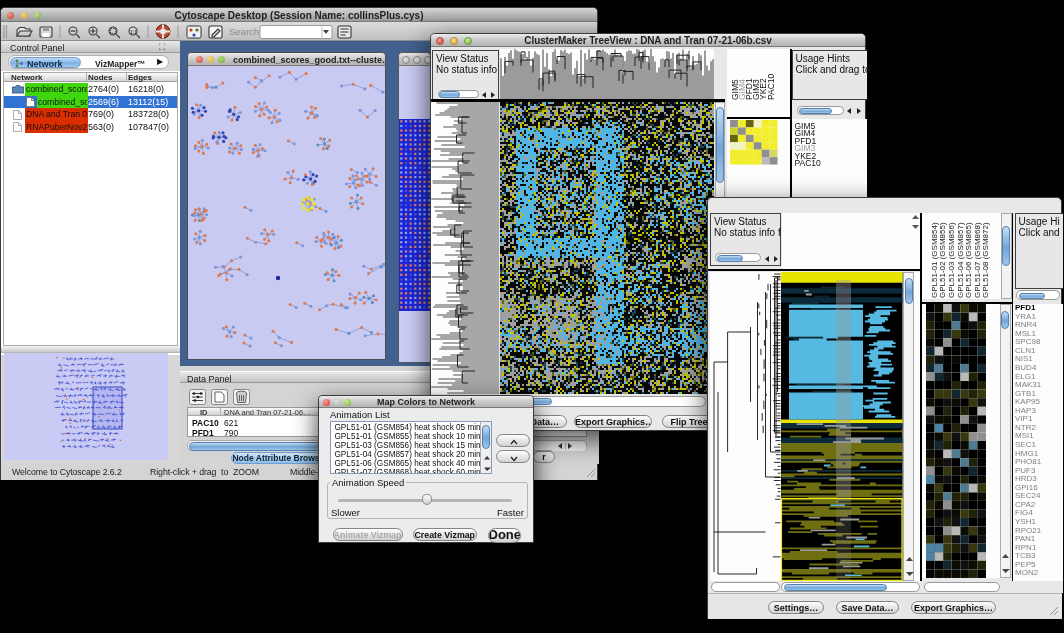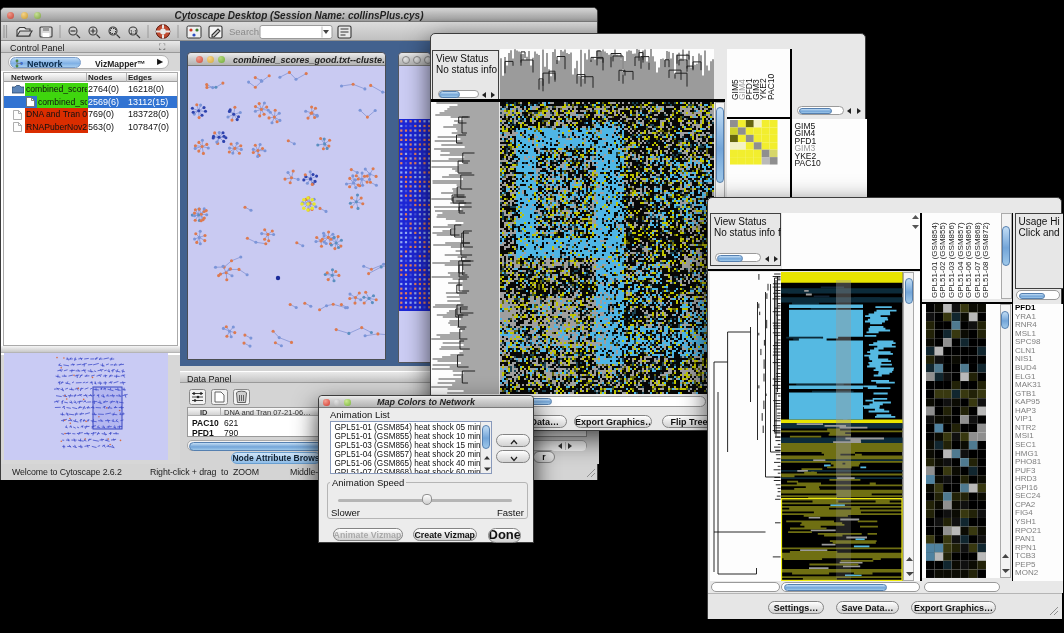--- a/index.html
+++ b/index.html
@@ -11,7 +11,7 @@
   .tbar { position:absolute; left:0; right:0; top:0;
     background:linear-gradient(#ececec 0%,#cdcdcd 45%,#b2b2b2 100%);
     border-bottom:1px solid #7a7a7a; border-radius:4px 4px 0 0; }
-  .tbar .tt { position:absolute; width:100%; text-align:center; font-weight:bold; color:#222;font-style:italic; }
+  .tbar .tt { position:absolute; width:100%; text-align:center; font-weight:bold; color:#222; }
   .lite { position:absolute; border-radius:50%; }
   .box { position:absolute; background:#e7e7e7; border:1px solid #404040; }
   .btn { position:absolute; background:linear-gradient(#fff,#e9e9e9 45%,#d2d2d2);

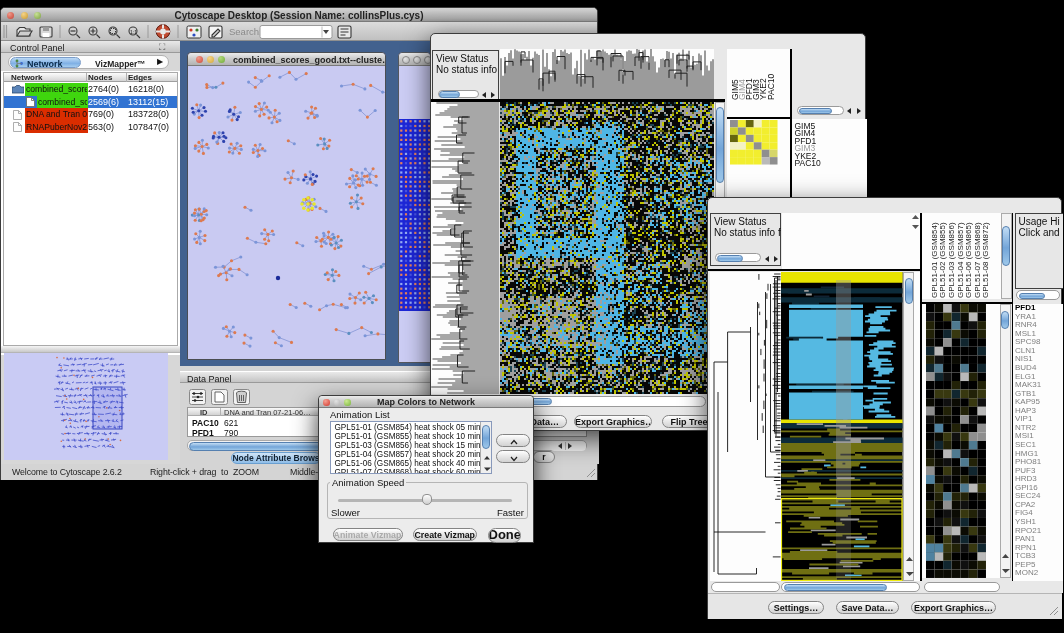--- a/index.html
+++ b/index.html
@@ -897,6 +897,12 @@
 </div>
 
 <div class="win" style="left:430px;top:33px;width:436px;height:398px">
+  <div class="tbar" style="height:13px">
+    <div class="tt" style="top:1px;font-size:10px;letter-spacing:-0.1px">ClusterMaker TreeView : DNA and Tran 07-21-06b.csv</div>
+    <div class="lite" style="left:5px;top:3px;width:8px;height:8px;background:radial-gradient(circle at 35% 30%,#f5a193,#d1352a);border:1px solid #a8544a"></div>
+    <div class="lite" style="left:19px;top:3px;width:8px;height:8px;background:radial-gradient(circle at 35% 30%,#fade96,#e0a32e);border:1px solid #b08a3a"></div>
+    <div class="lite" style="left:33px;top:3px;width:8px;height:8px;background:radial-gradient(circle at 35% 30%,#cdeb92,#76b23c);border:1px solid #6a9a40"></div>
+  </div>
 
   <div class="box" style="left:1px;top:15.8px;width:67px;height:50px">
     <span class="abs" style="left:3px;top:2px;font-size:10px;color:#111;white-space:nowrap">View Status</span>

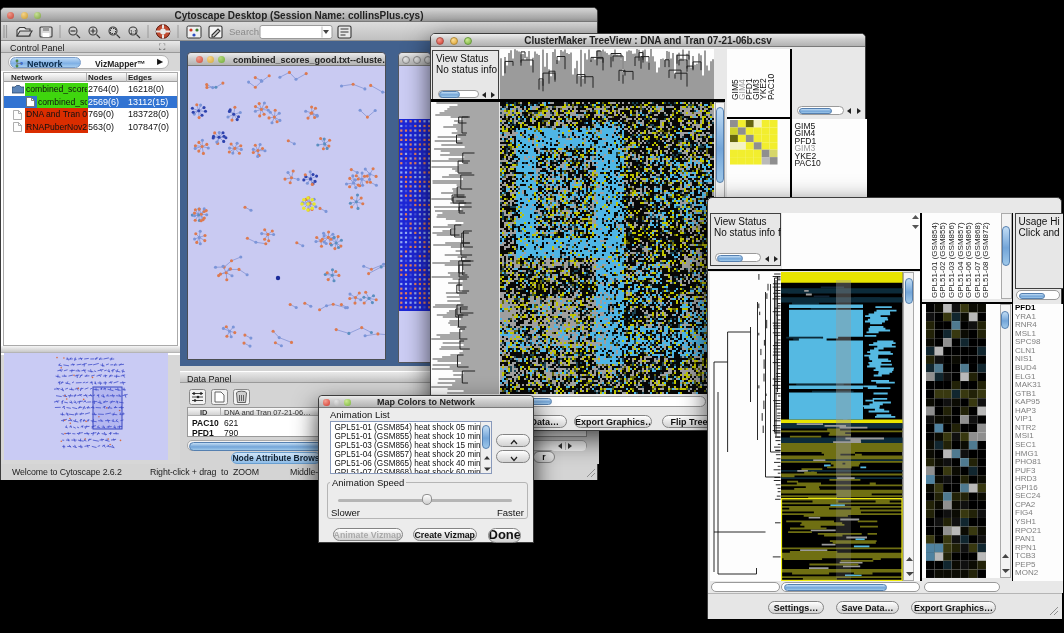--- a/index.html
+++ b/index.html
@@ -992,6 +992,10 @@
     </svg>
   <div class="vline" style="left:358.5px;top:15px;width:2px;height:149px"></div>
 
+  <div class="box" style="left:360.5px;top:15.8px;width:75px;height:50px;border-right:none">
+    <span class="abs" style="left:3px;top:2px;font-size:10px;color:#111;white-space:nowrap">Usage Hints</span>
+    <span class="abs" style="left:3px;top:13px;font-size:10px;color:#111;white-space:nowrap">Click and drag to</span>
+  </div>
   <div class="sldtrack" style="left:366px;top:71.5px;width:47px;height:9px">
     <div class="aquapill" style="left:1px;top:1px;width:33px;height:6.5px"></div>
   </div>

